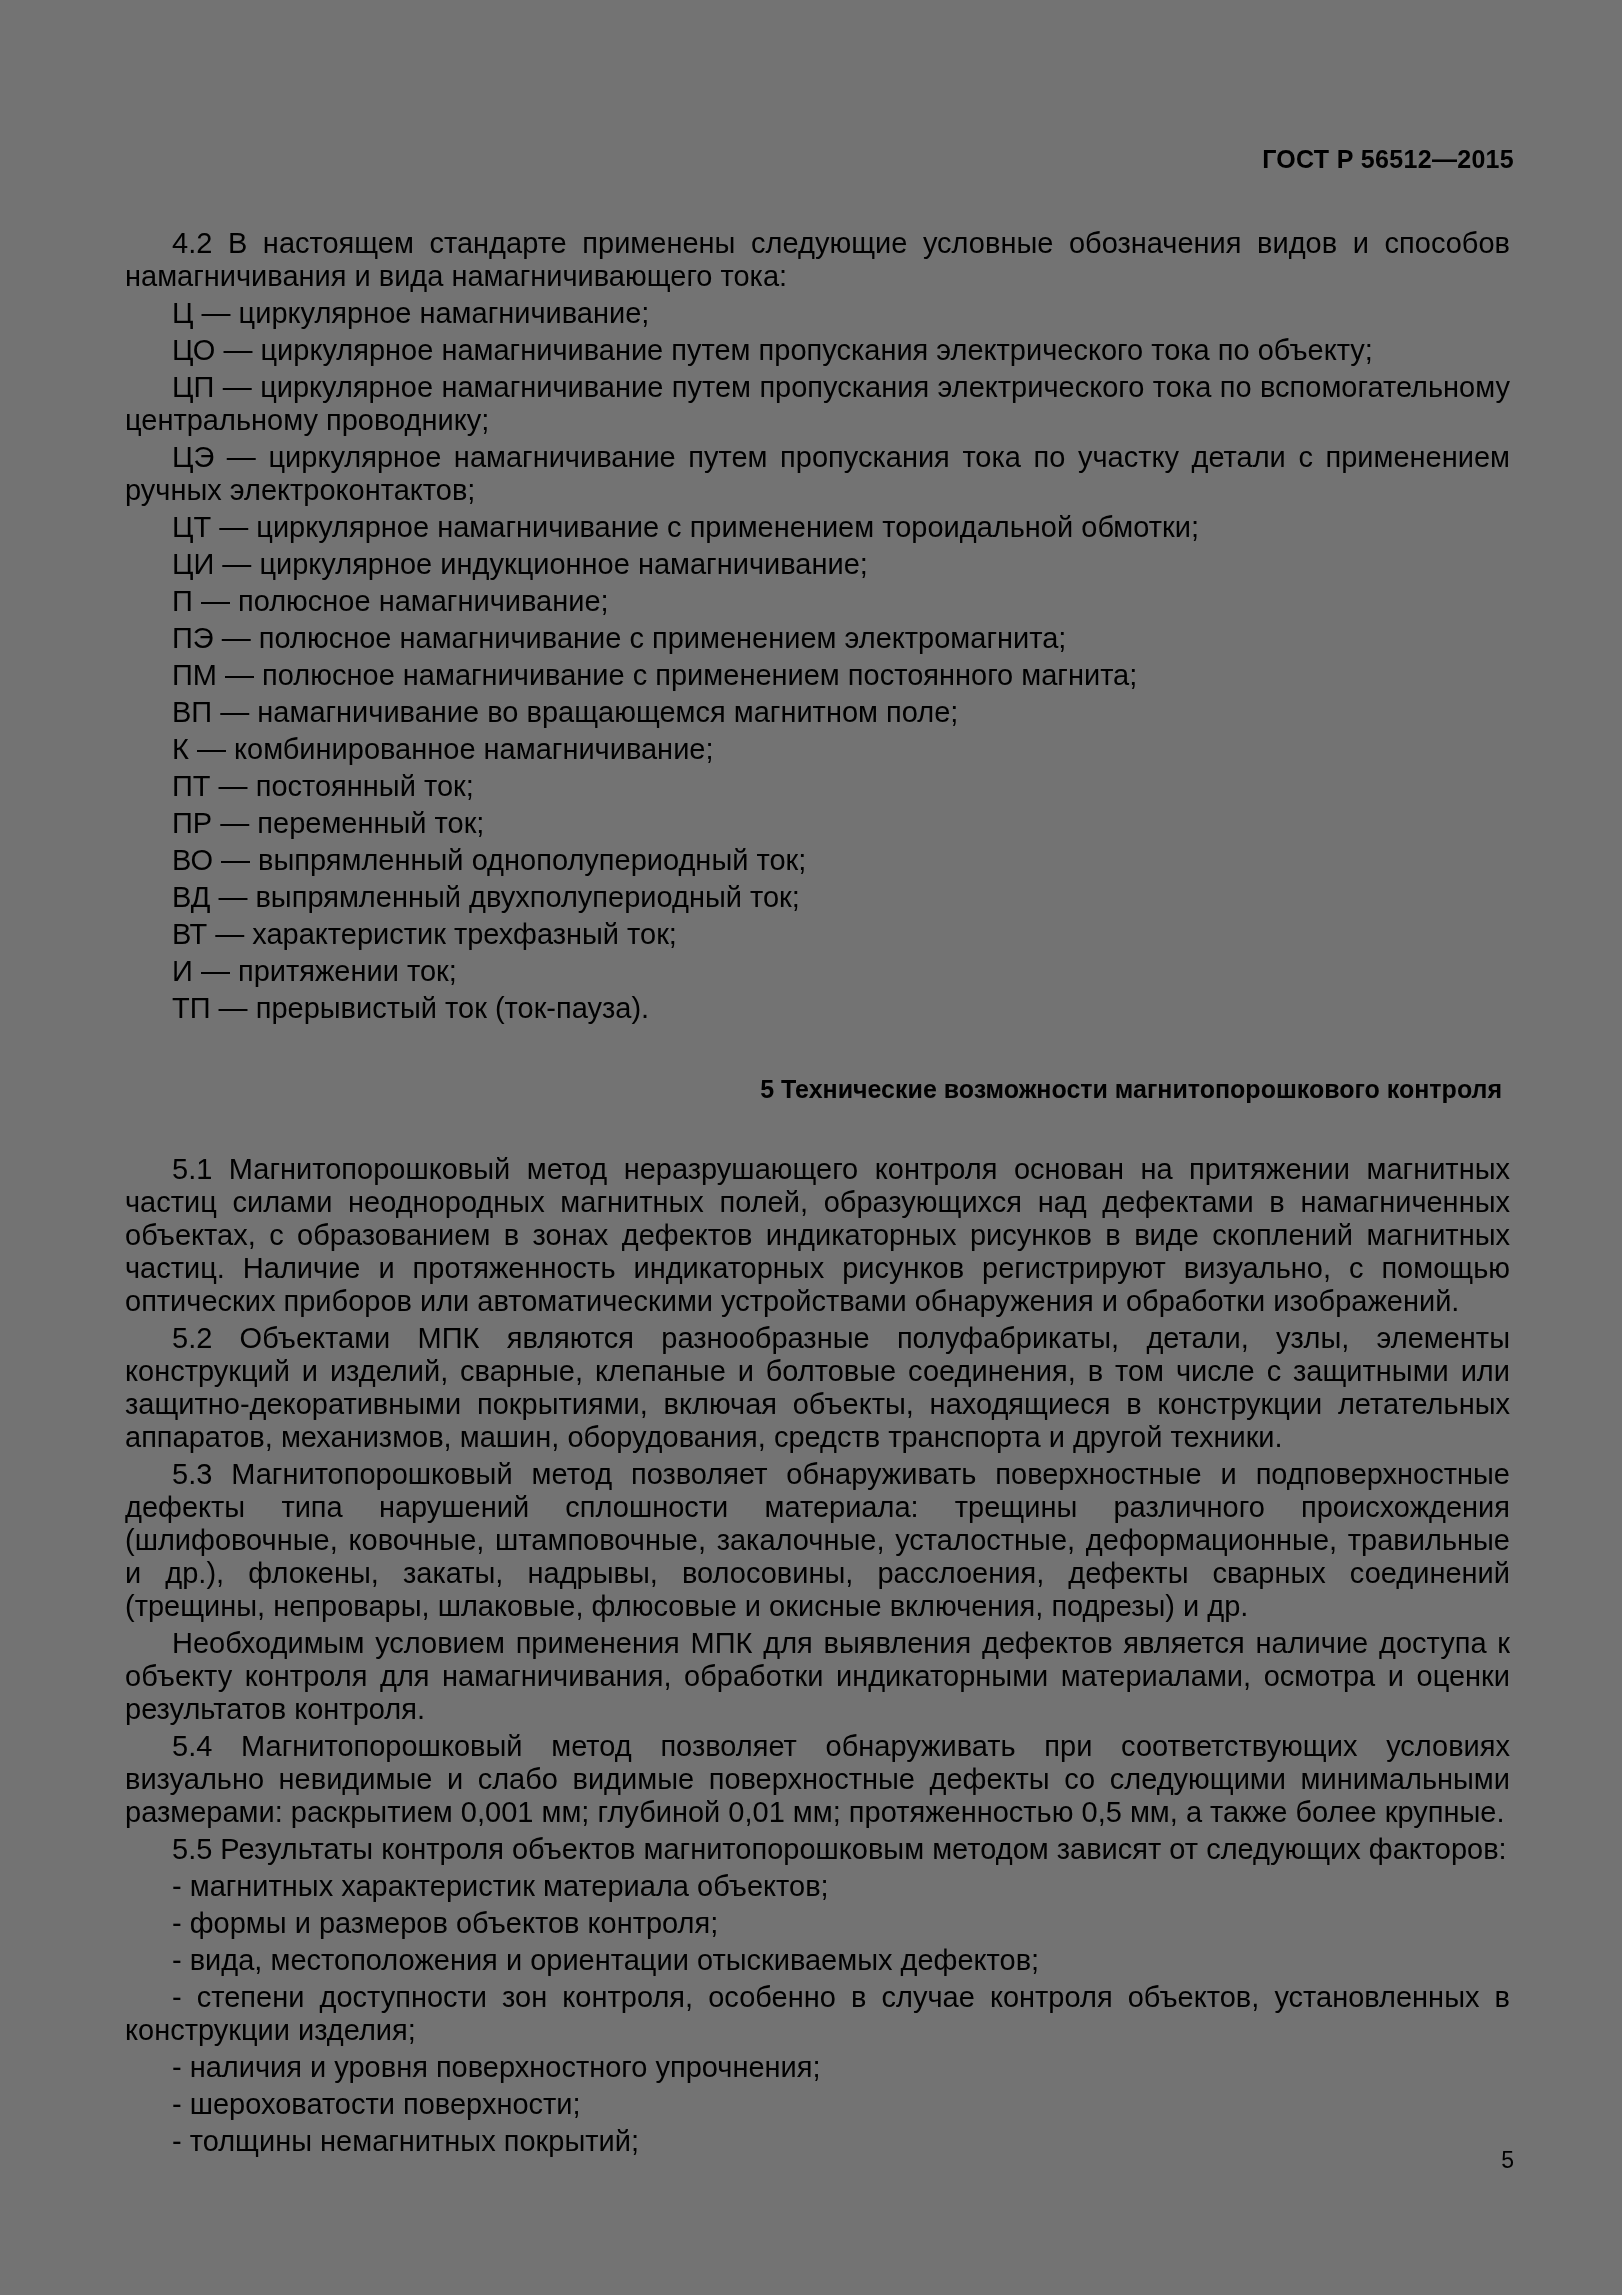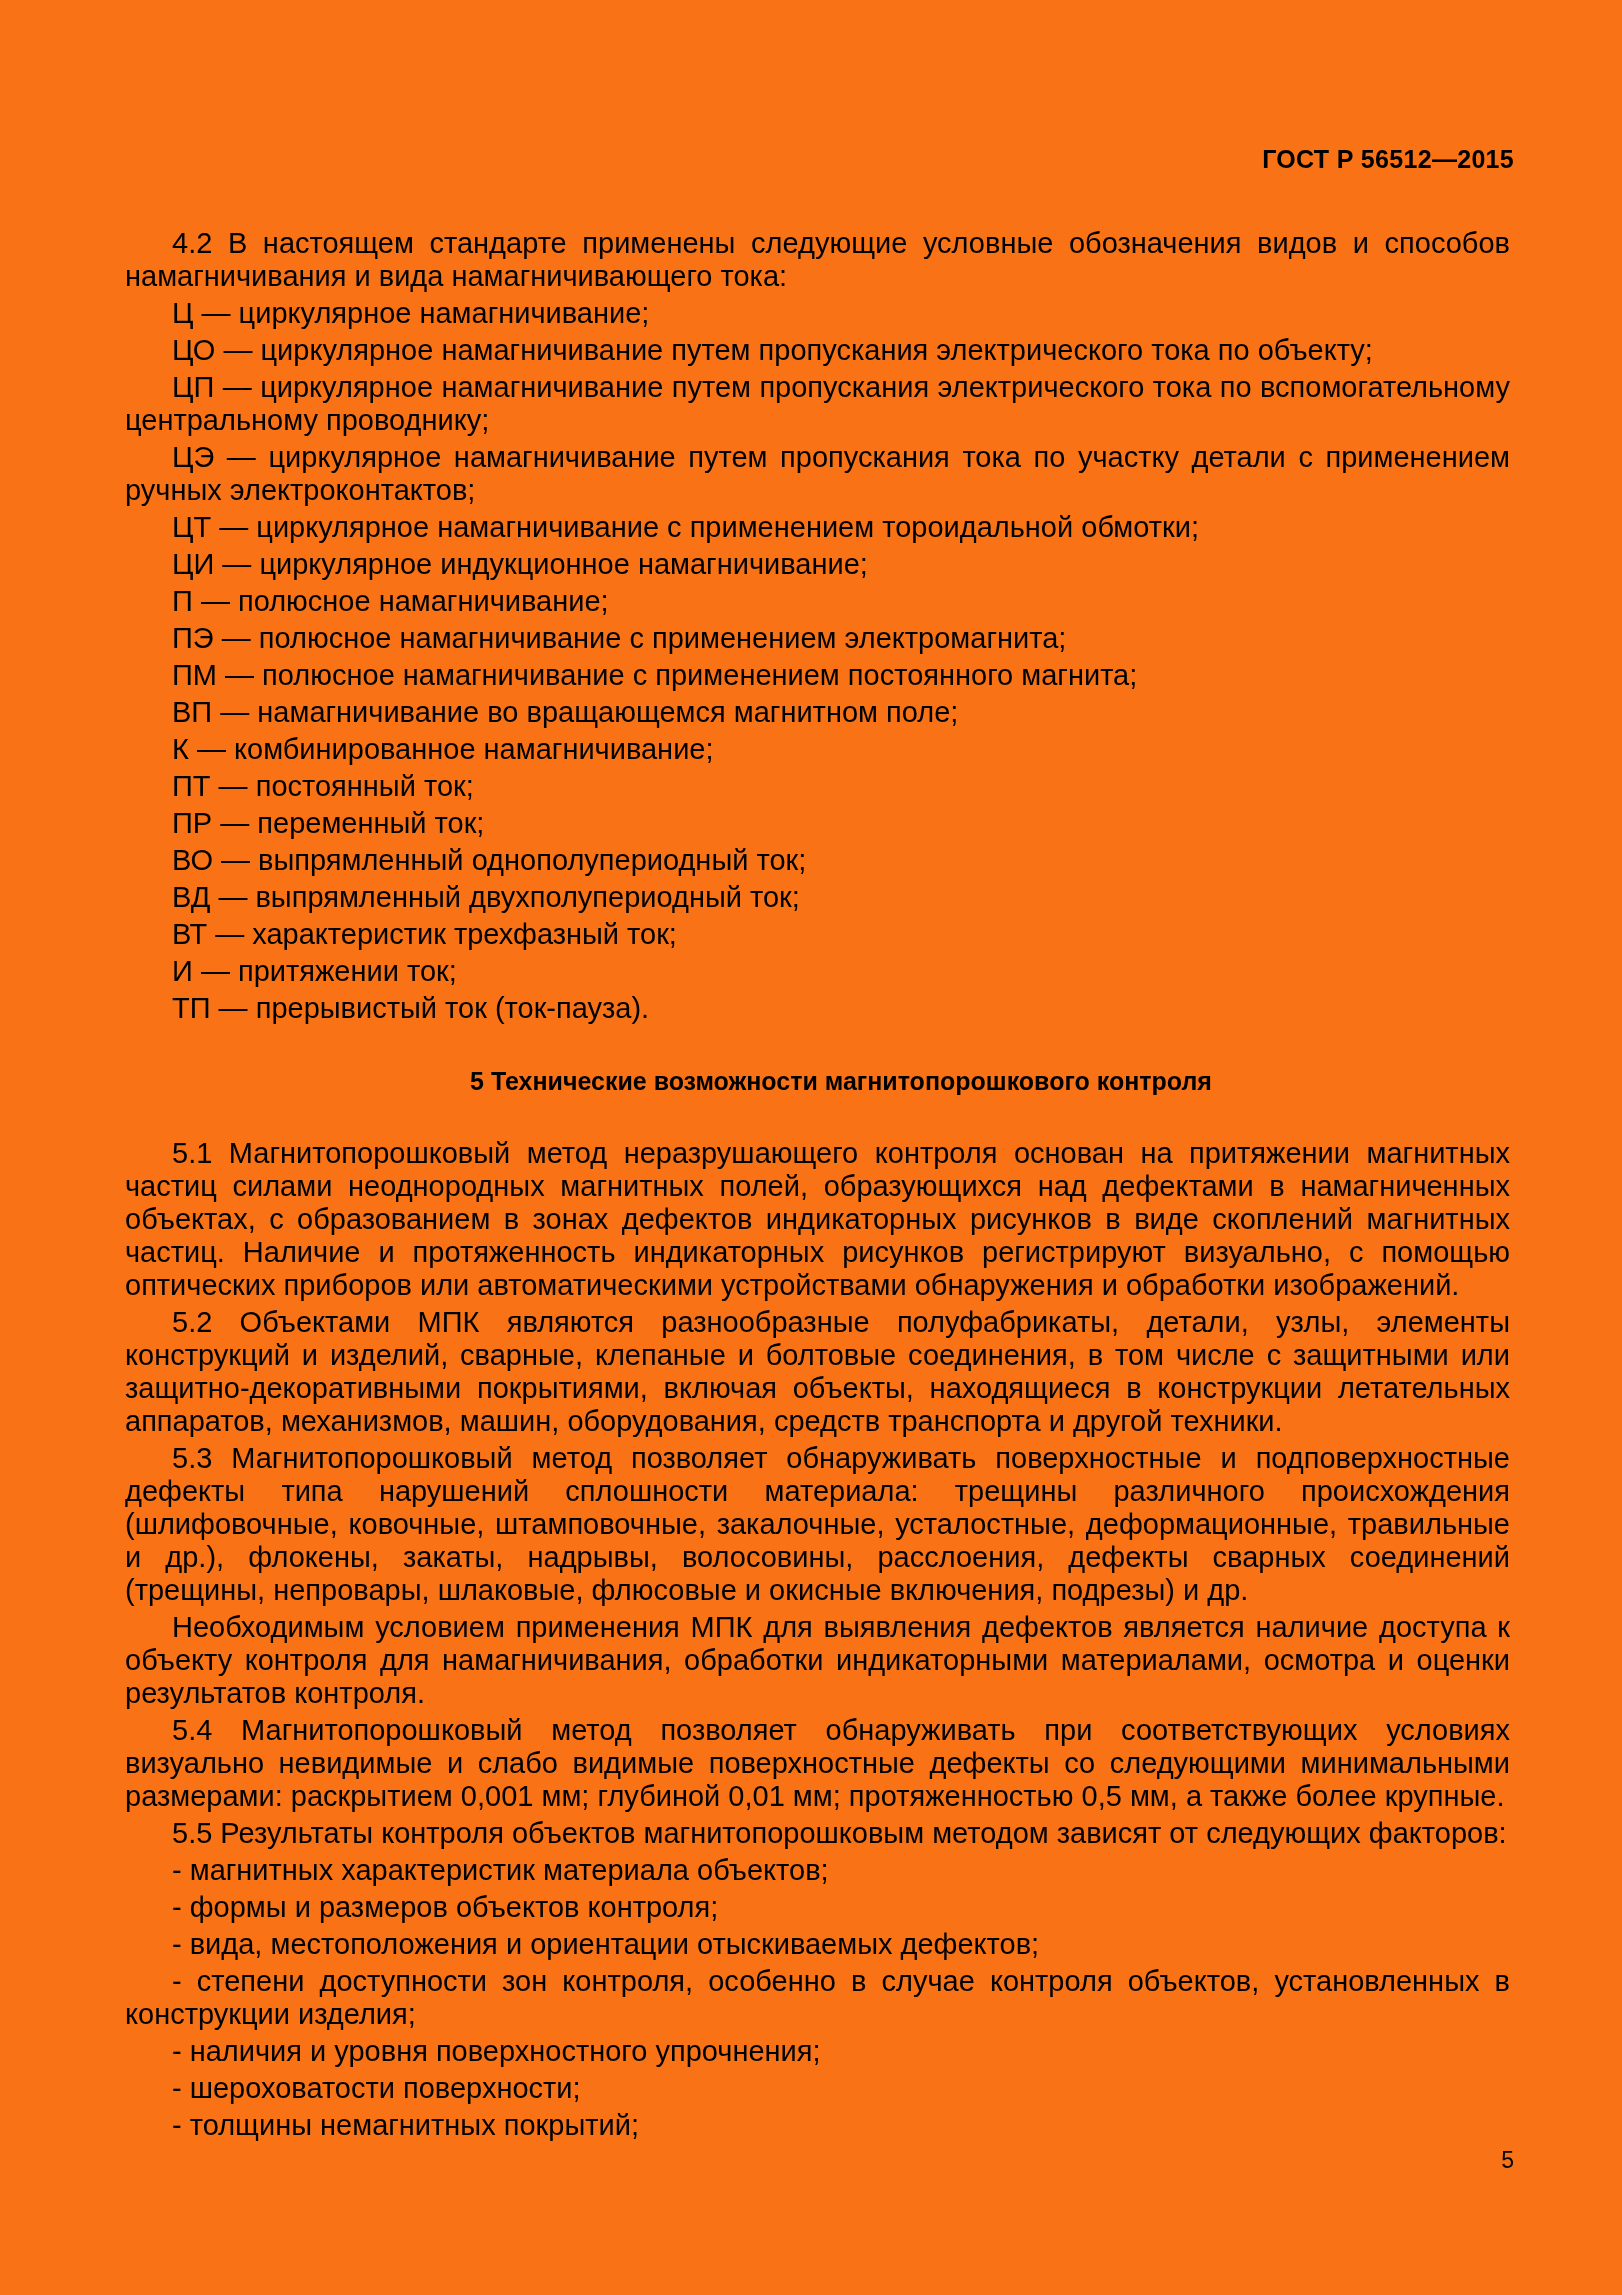--- a/index.html
+++ b/index.html
@@ -15,7 +15,7 @@
     position: relative;
     width: 1623px;
     height: 2295px;
-    background: #f97316;
+    background: #737373;
     box-sizing: border-box;
     padding: 0;
     overflow: hidden;

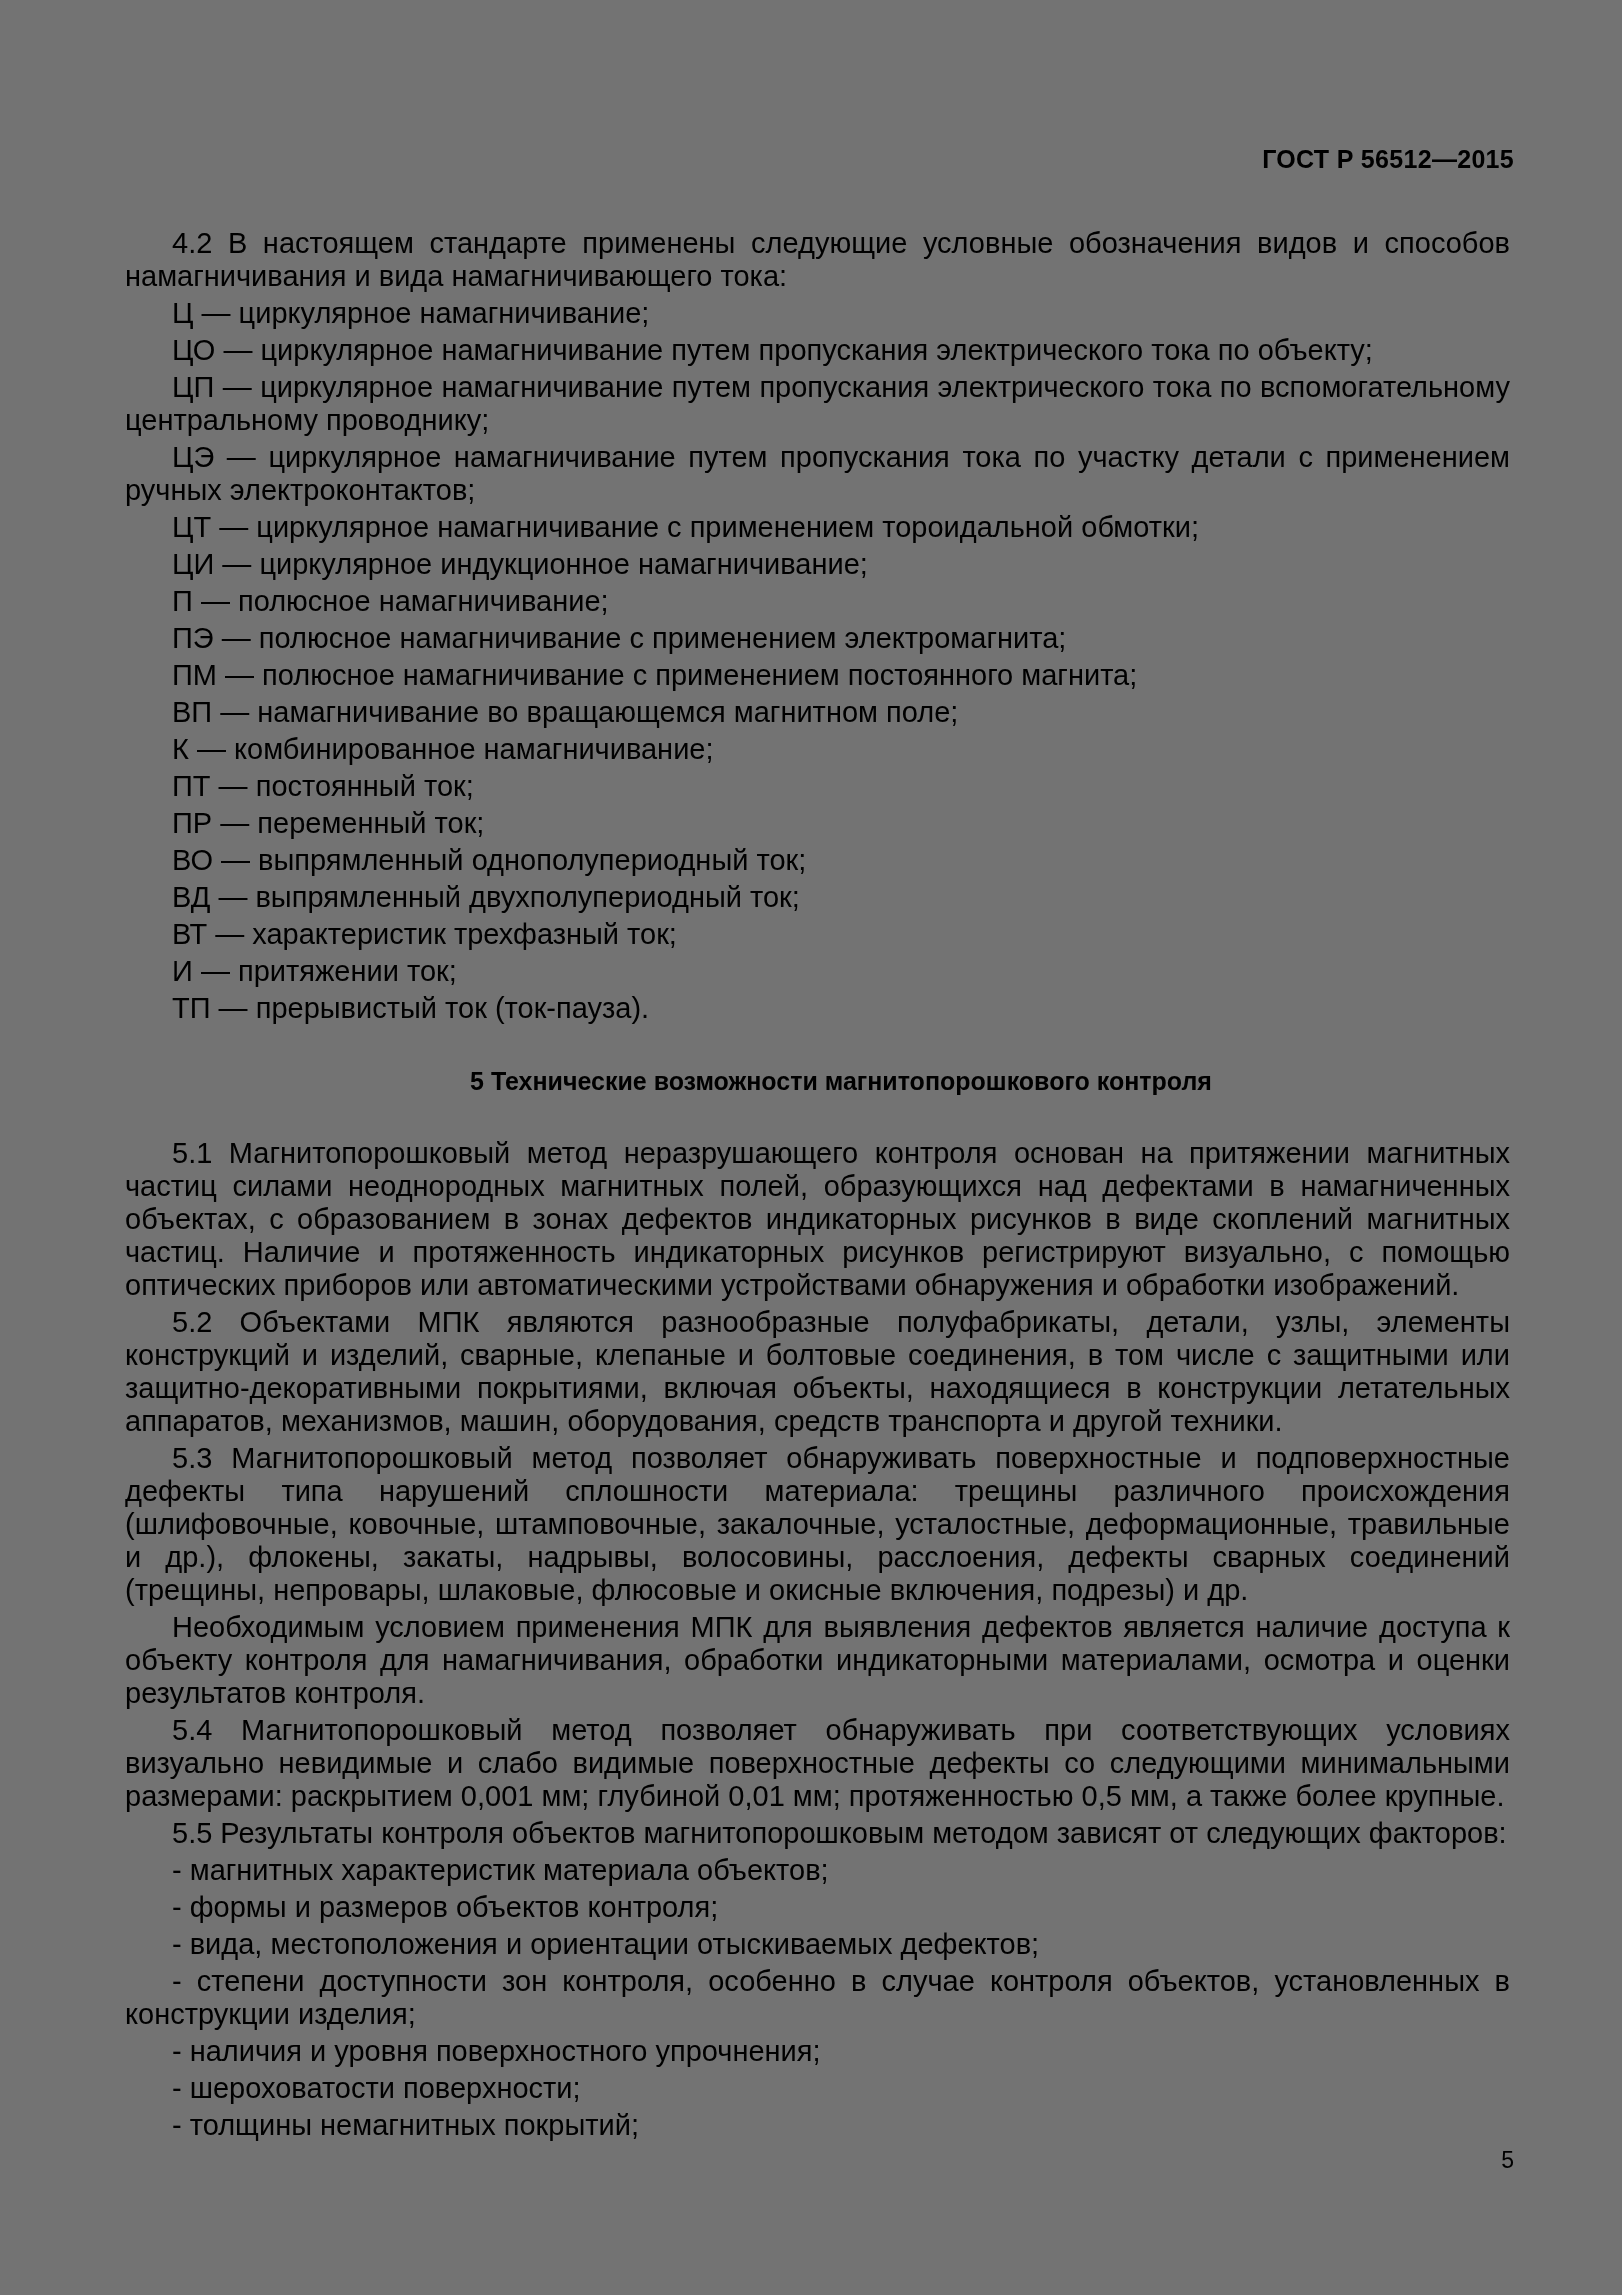--- a/index.html
+++ b/index.html
@@ -62,12 +62,12 @@
     text-indent: 47px;
   }
   h2.section-heading {
-    margin: 4px;
+    margin: 12px;
     font-size: 25px;
     line-height: 33px;
     font-weight: bold;
     text-indent: 47px;
-    text-align: center;
+    text-align: right;
     white-space: nowrap;
   }
   .gap-before-heading { height: 32px; }

